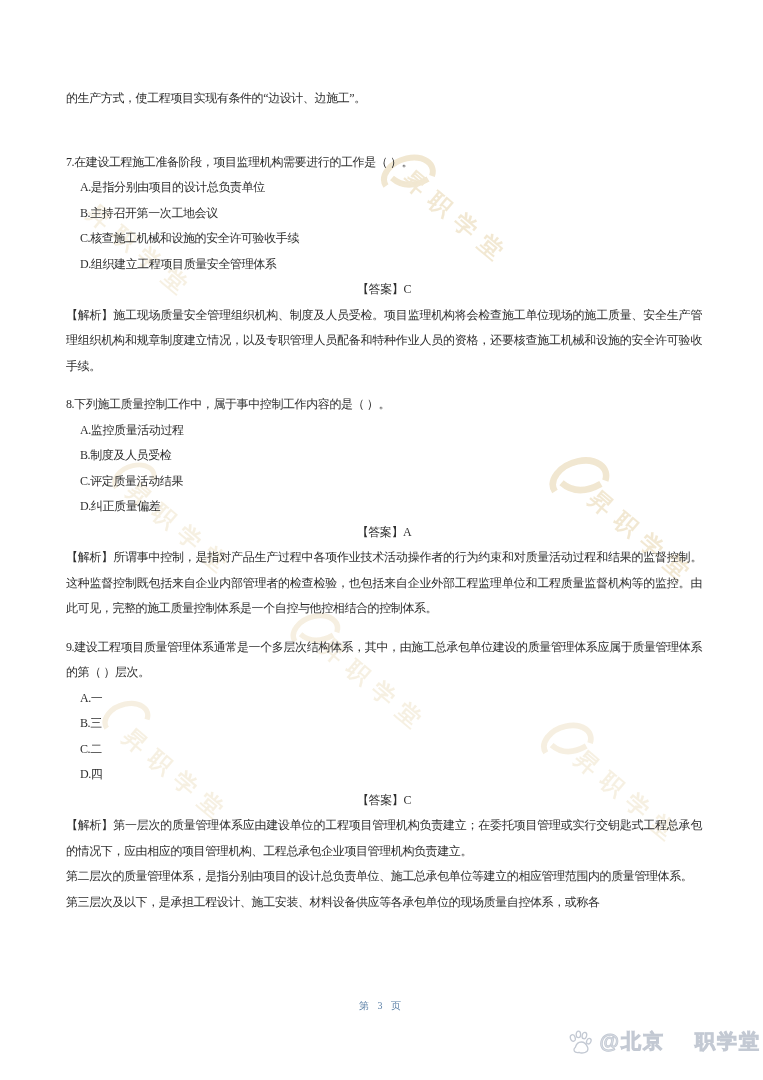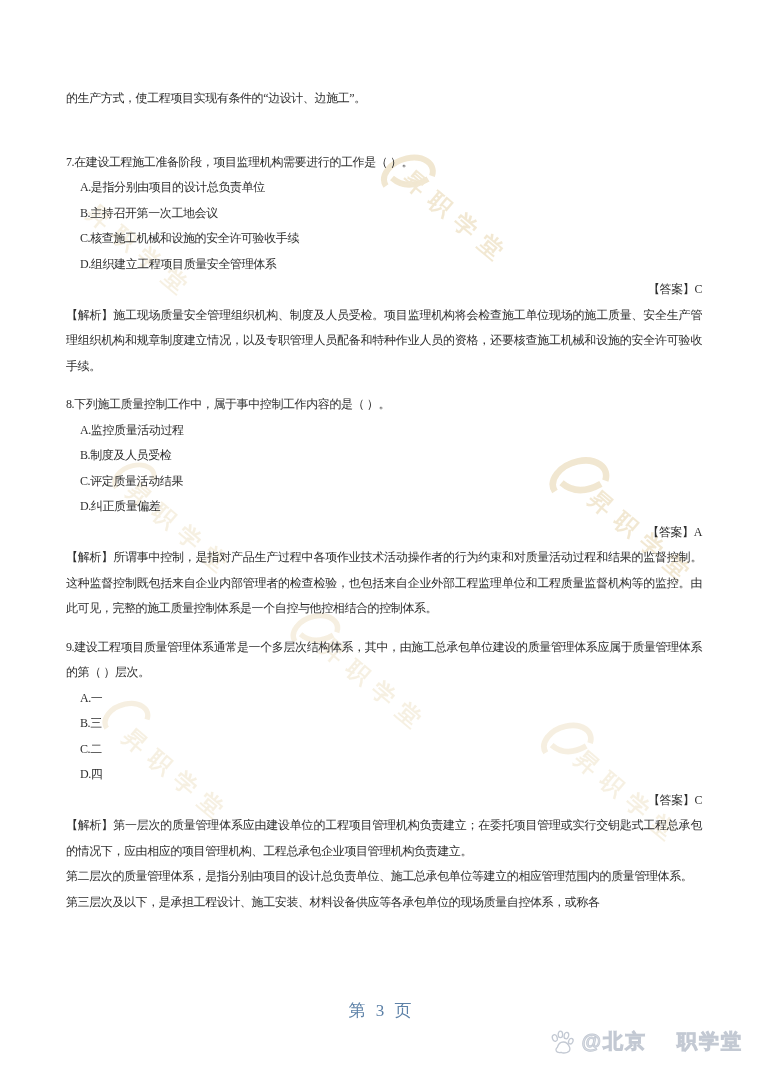--- a/index.html
+++ b/index.html
@@ -30,7 +30,7 @@
   .question { margin-top:13px; }
   .q-first  { margin-top:38px; }
   .option   { padding-left:14px; text-align:left; }
-  .ans-line { text-align:right; }
+  .ans-line { text-align:center; }
   
   .page-footer {
     position:absolute; left:0; top:999px; width:100%; z-index:1;

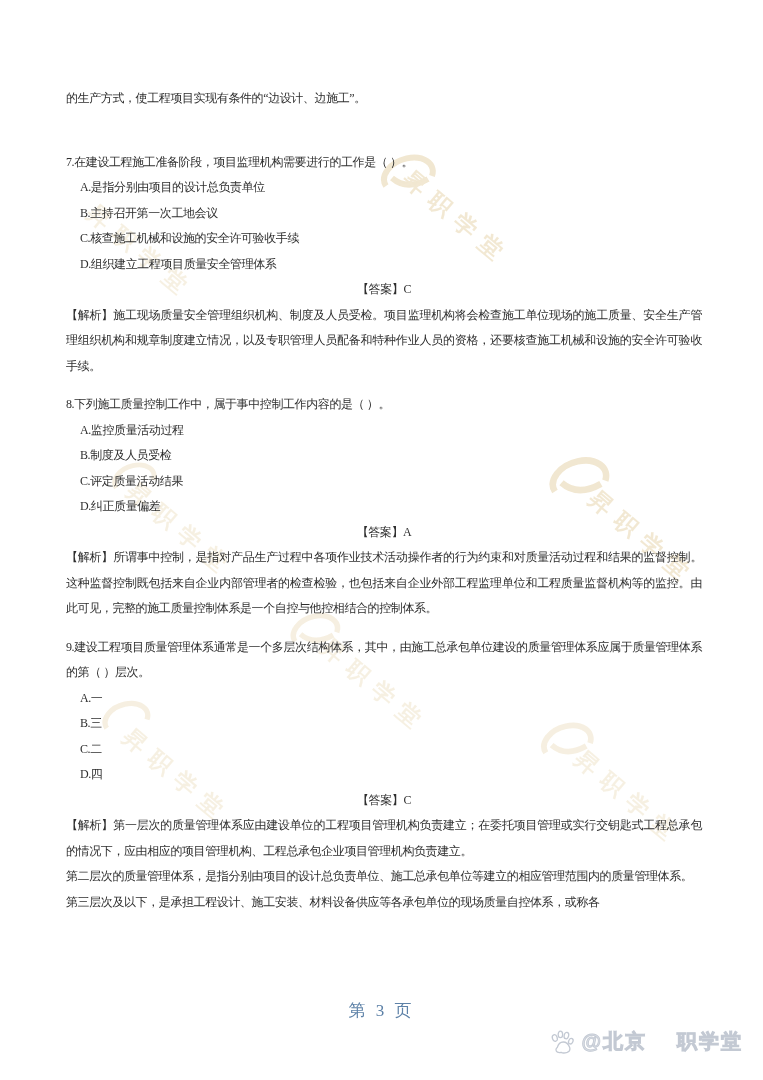--- a/index.html
+++ b/index.html
@@ -34,7 +34,7 @@
   
   .page-footer {
     position:absolute; left:0; top:999px; width:100%; z-index:1;
-    text-align:center; color:#5e82a8; font-size:17px; letter-spacing:3px;
+    text-align:center; color:#5e82a8; font-size:10px; letter-spacing:3px;
   }
   .credit {
     position:absolute; right:20px; top:1028px; z-index:1;

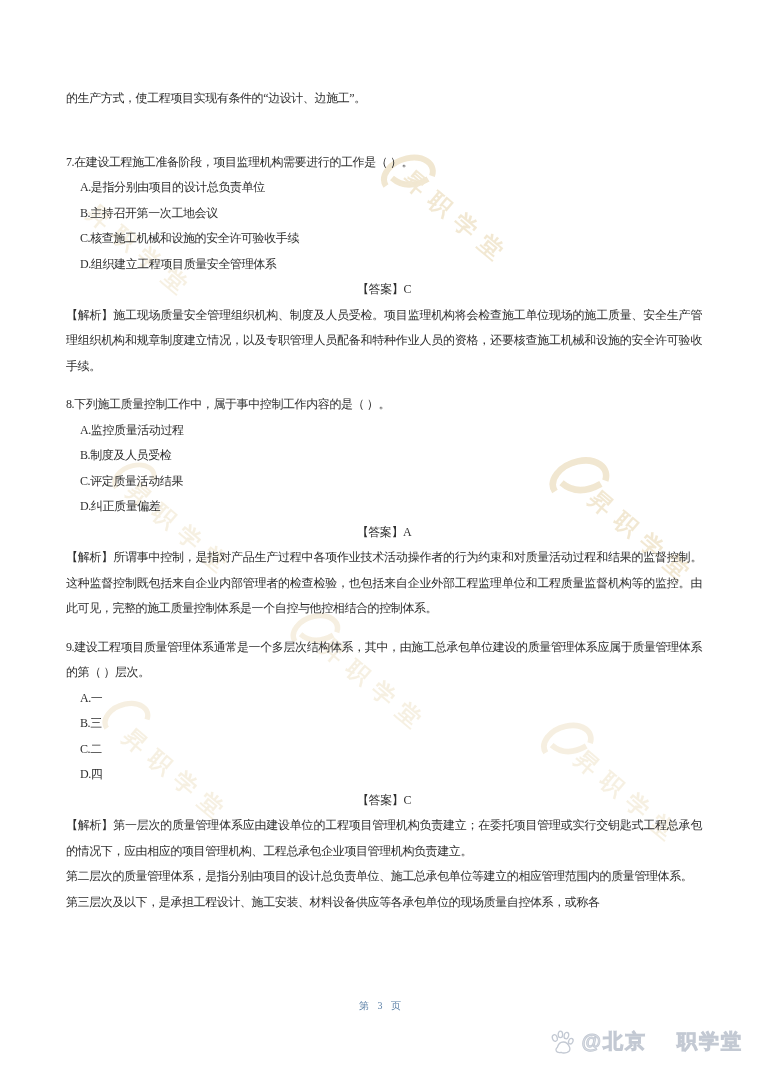--- a/index.html
+++ b/index.html
@@ -37,7 +37,7 @@
     text-align:center; color:#5e82a8; font-size:10px; letter-spacing:3px;
   }
   .credit {
-    position:absolute; right:20px; top:1028px; z-index:1;
+    position:absolute; right:2px; top:1028px; z-index:1;
     display:flex; align-items:center; gap:6px;
     font-family:"Liberation Sans","DejaVu Sans",sans-serif;
     font-size:20px; font-weight:bold; letter-spacing:2px;

